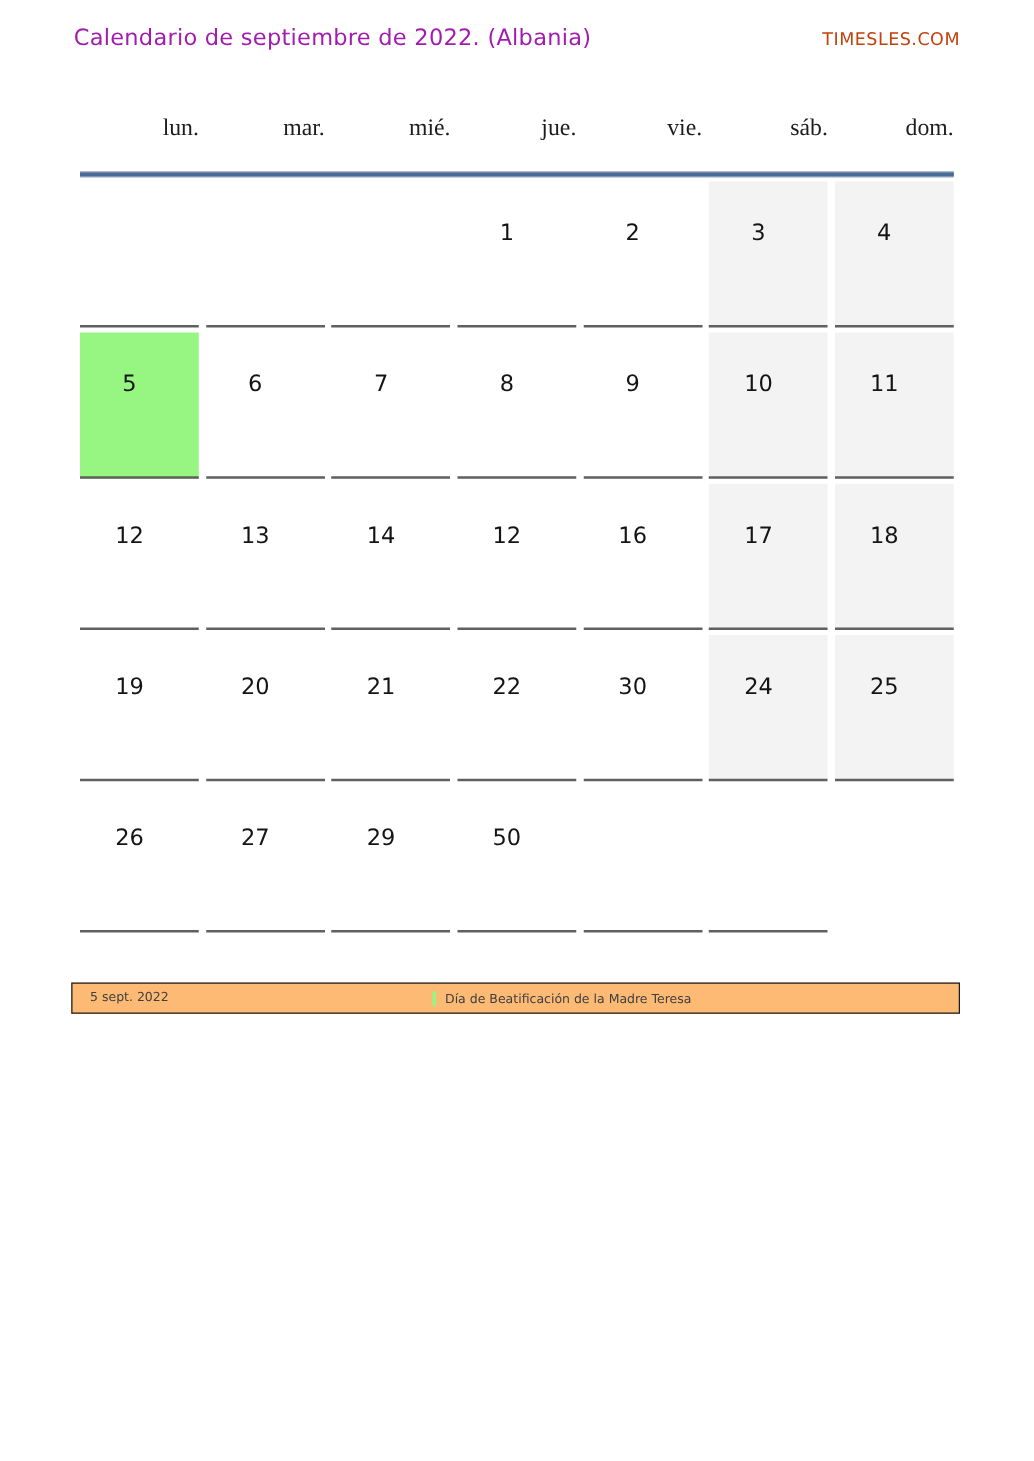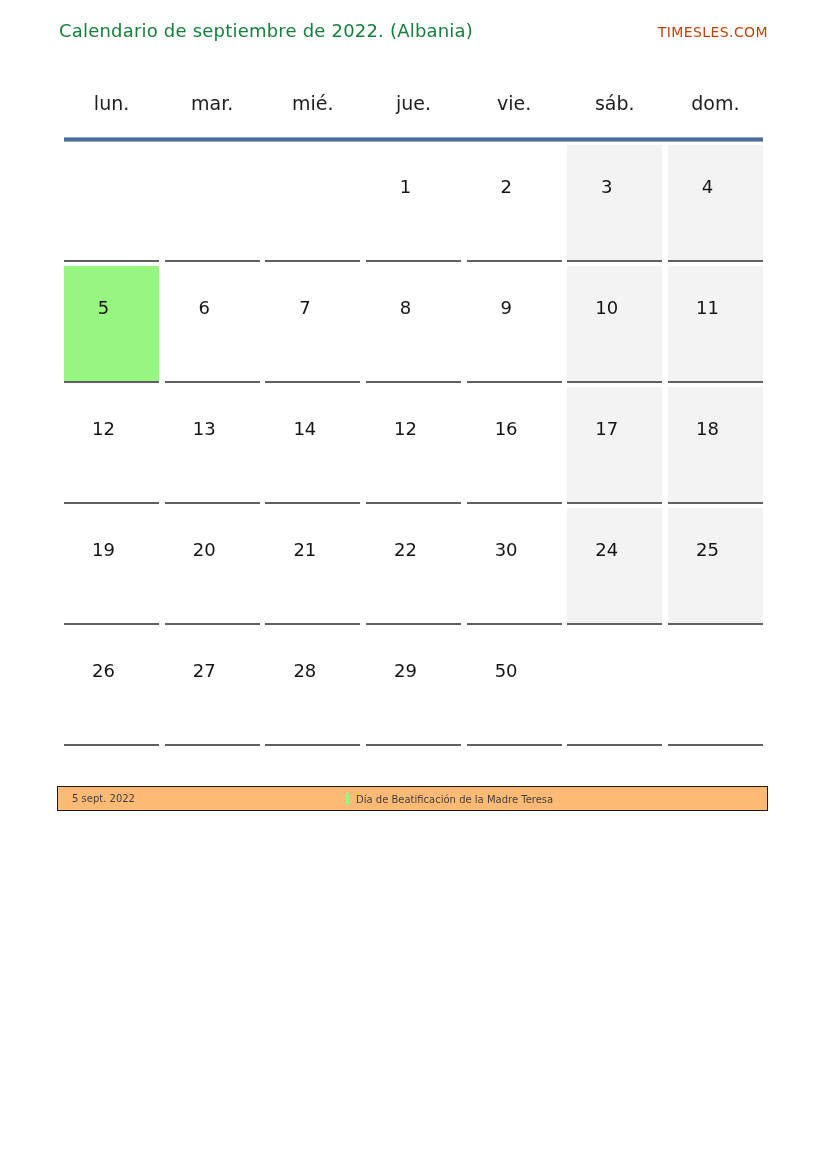--- a/index.html
+++ b/index.html
@@ -10,7 +10,7 @@
   
   .page-title {
     position:absolute; left:59px; top:20px;
-    font-size:18px; font-weight:400; color:#15803d; letter-spacing:0.2px;text-align:right;
+    font-size:18px; font-weight:400; color:#a21caf; letter-spacing:0.2px;text-align:right;
   }
   .brand-link {
     position:absolute; right:59px; top:24px;

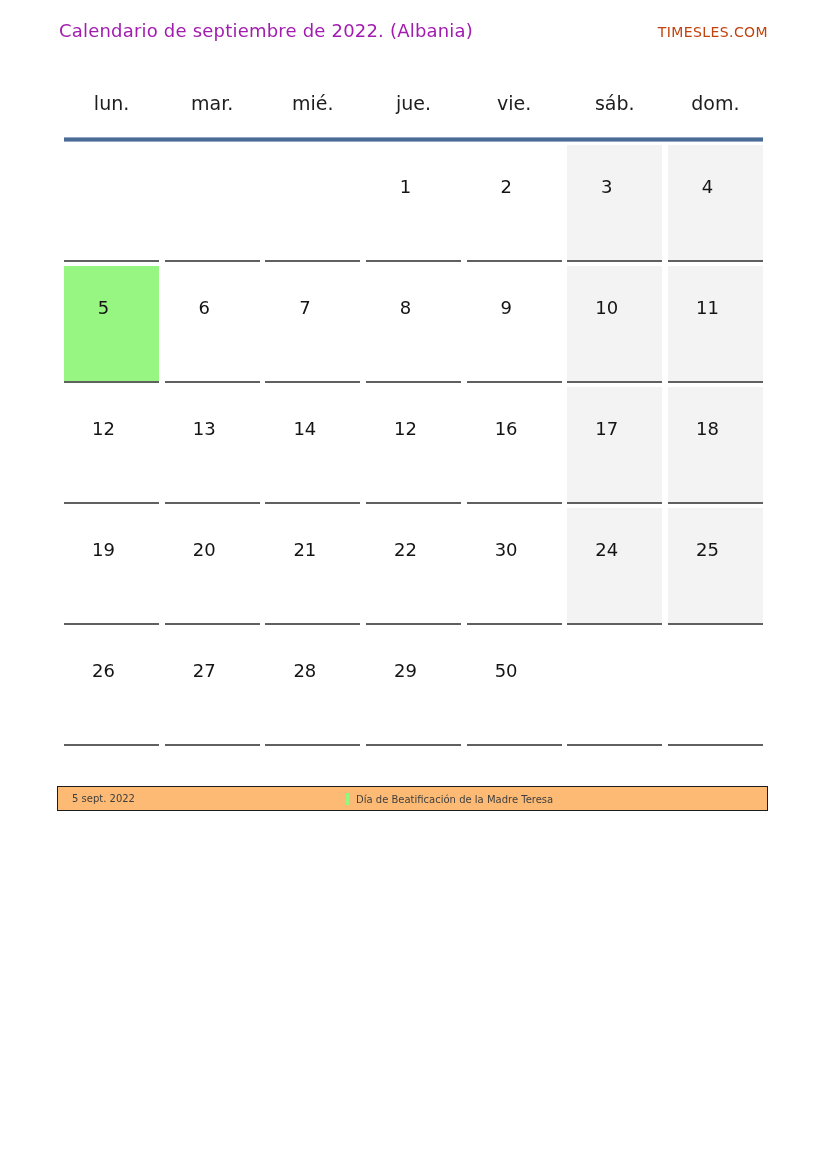--- a/index.html
+++ b/index.html
@@ -23,7 +23,7 @@
     display:grid; grid-template-columns:repeat(7,1fr); column-gap:5.5px;
     height:34px; align-items:center;
   }
-  .weekday { text-align:center; font-size:19px; color:#1d1d1d; }
+  .weekday { text-align:right; font-size:19px; color:#1d1d1d;font-family:Liberation Serif, serif; }
   .blue-rule { height:3px; background:#4a6b96; margin-top:18px; box-shadow:0 -1px 0 #93a7c2, 0 1px 0 #93a7c2; }
 
   .week-row {

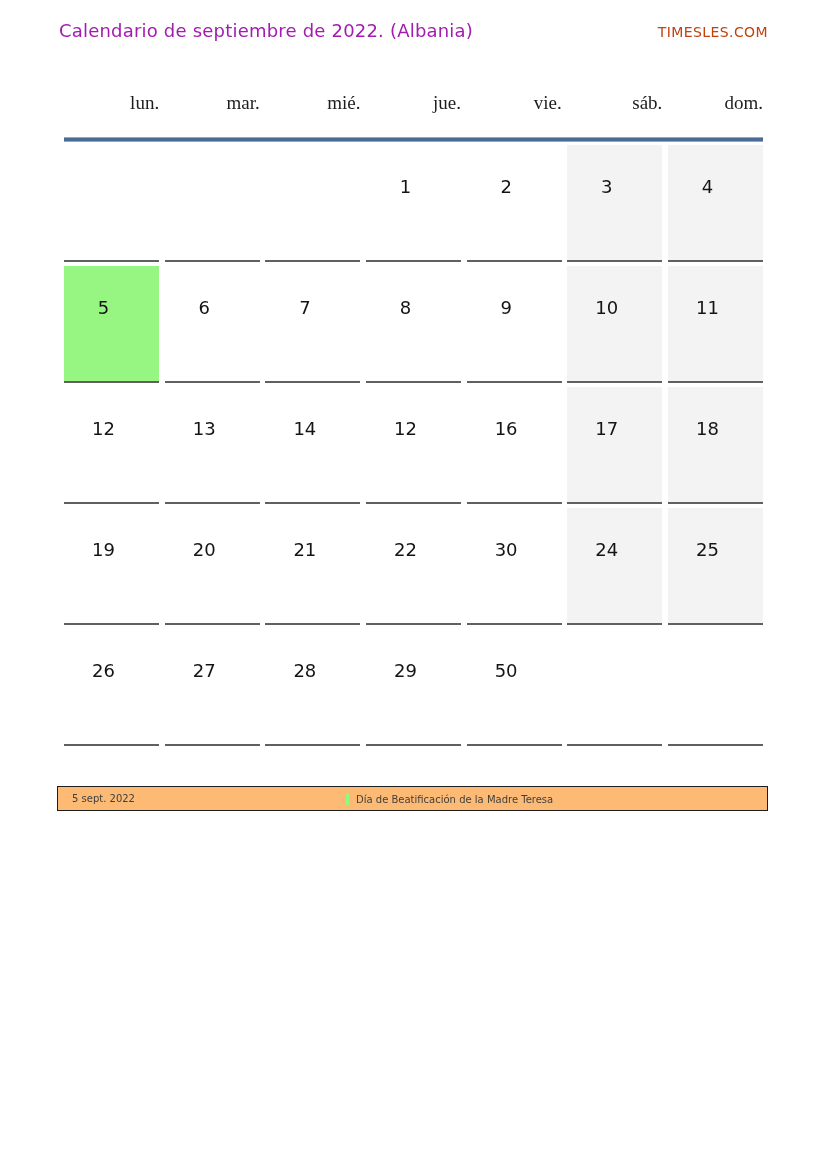--- a/index.html
+++ b/index.html
@@ -176,9 +176,6 @@
           <span class="day-num">27</span>
         </div>
       <div class="day-cell">
-          <span class="day-num">28</span>
-        </div>
-      <div class="day-cell">
           <span class="day-num">29</span>
         </div>
       <div class="day-cell">

